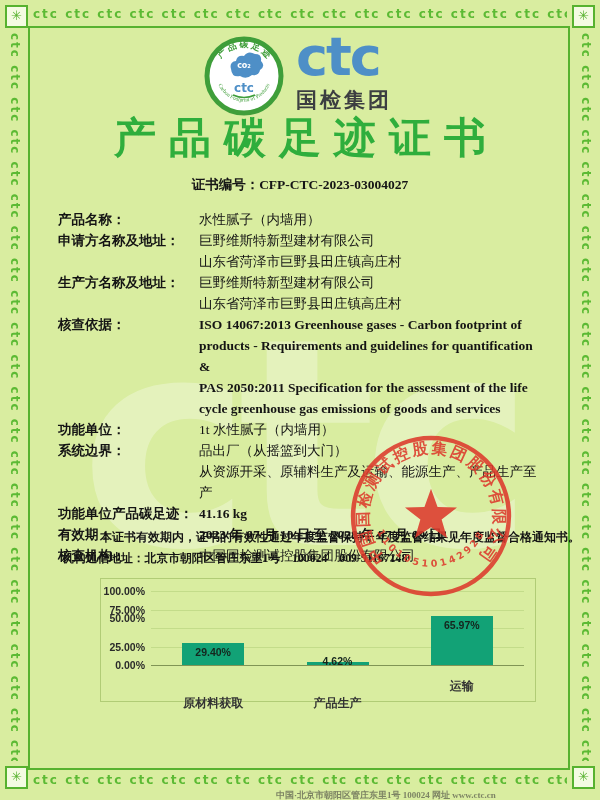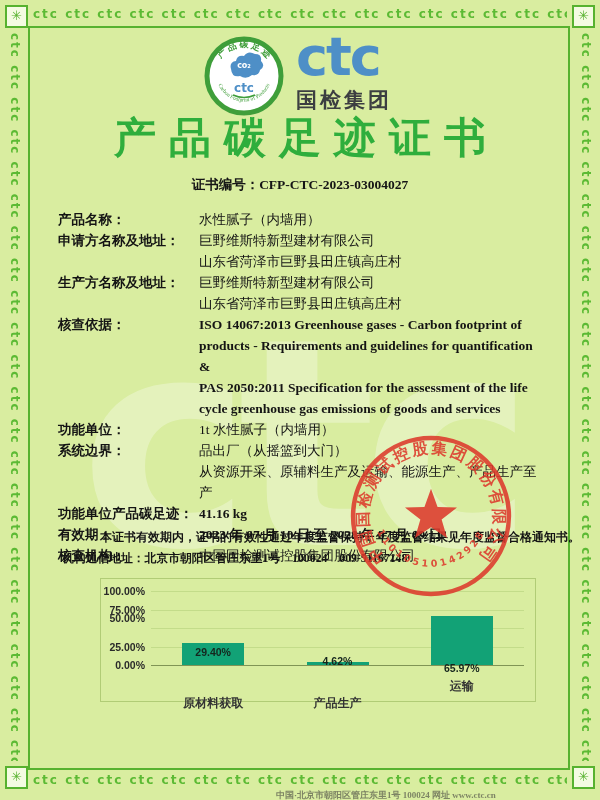--- a/index.html
+++ b/index.html
@@ -193,7 +193,7 @@
       <div class="bar-label" style="left: 205.5px; top: 75.5812px;">4.62%</div>
       <div class="cat-label" style="left: 186.5px; top: 97px;">产品生产</div>
       <div class="bar" style="left: 329.833px; top: 37.1822px; height: 48.8178px; background: rgb(18, 162, 118);"></div>
-      <div class="bar-label" style="left: 329.833px; top: 40.1822px; margin-top: 43px;">65.97%</div>
+      <div class="bar-label" style="left: 329.833px; top: 40.1822px;">65.97%</div>
       <div class="cat-label" style="left: 310.833px; top: 80px;">运输</div>
     </div>
 

